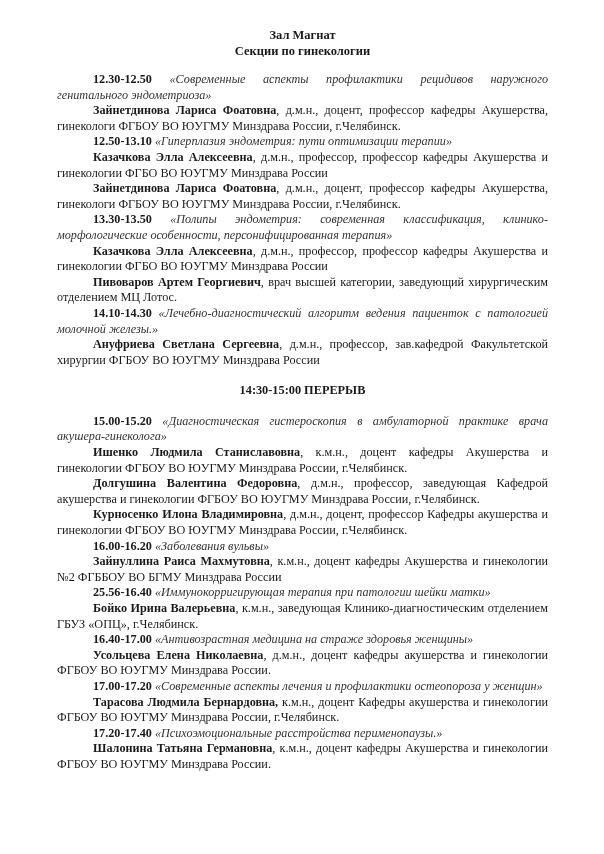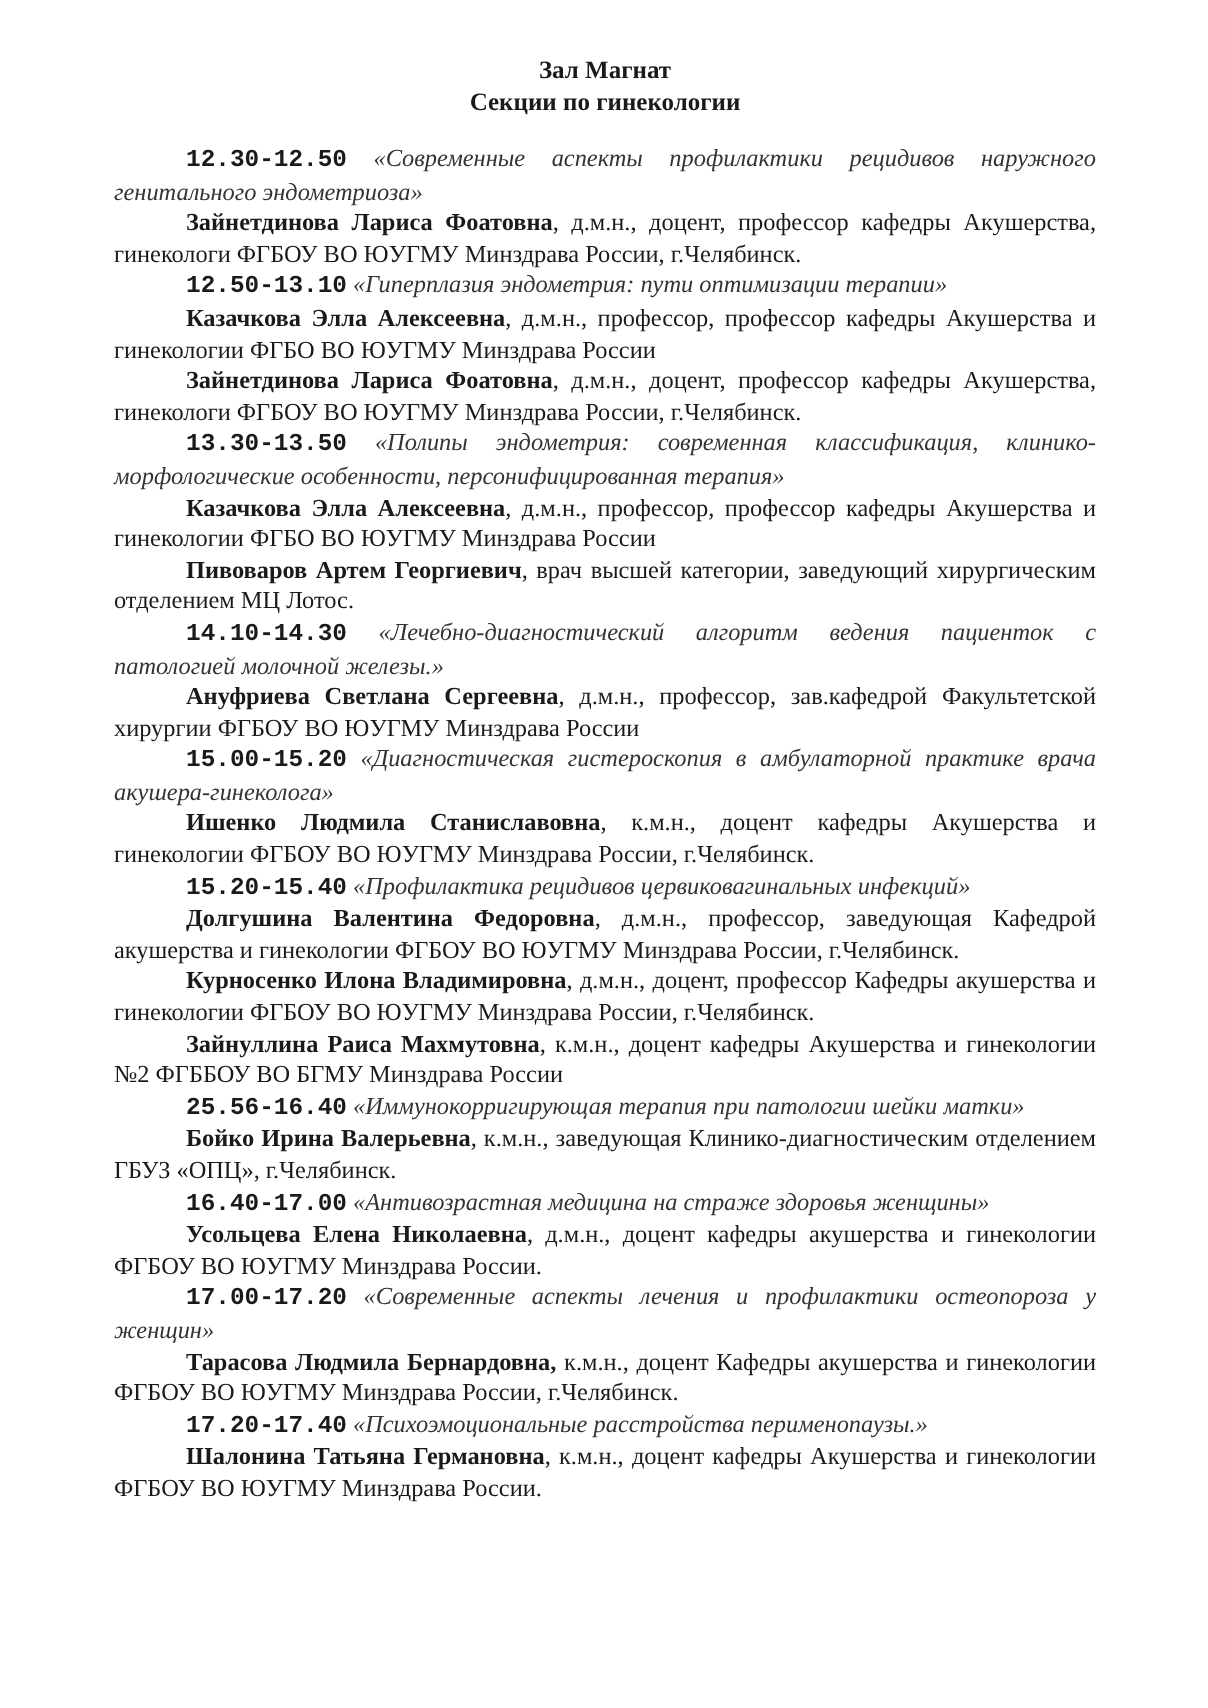--- a/index.html
+++ b/index.html
@@ -12,7 +12,7 @@
   .title { text-align: center; font-weight: bold; font-size: 12.5px; line-height: 15.5px; }
   .title-block { margin-top: 2px; margin-bottom: 13px; }
   .entry p { margin: 0; text-align: justify; text-indent: 36px; }
-  .time { font-weight: bold; font-family: Liberation Mono, monospace; }
+  .time { font-weight: bold; }
   .topic { font-style: italic; color: #333; }
   .speaker { font-weight: bold; }
   .break { text-align: center; font-weight: bold; margin: 15px 0 15px 0; font-size: 12.3px; }

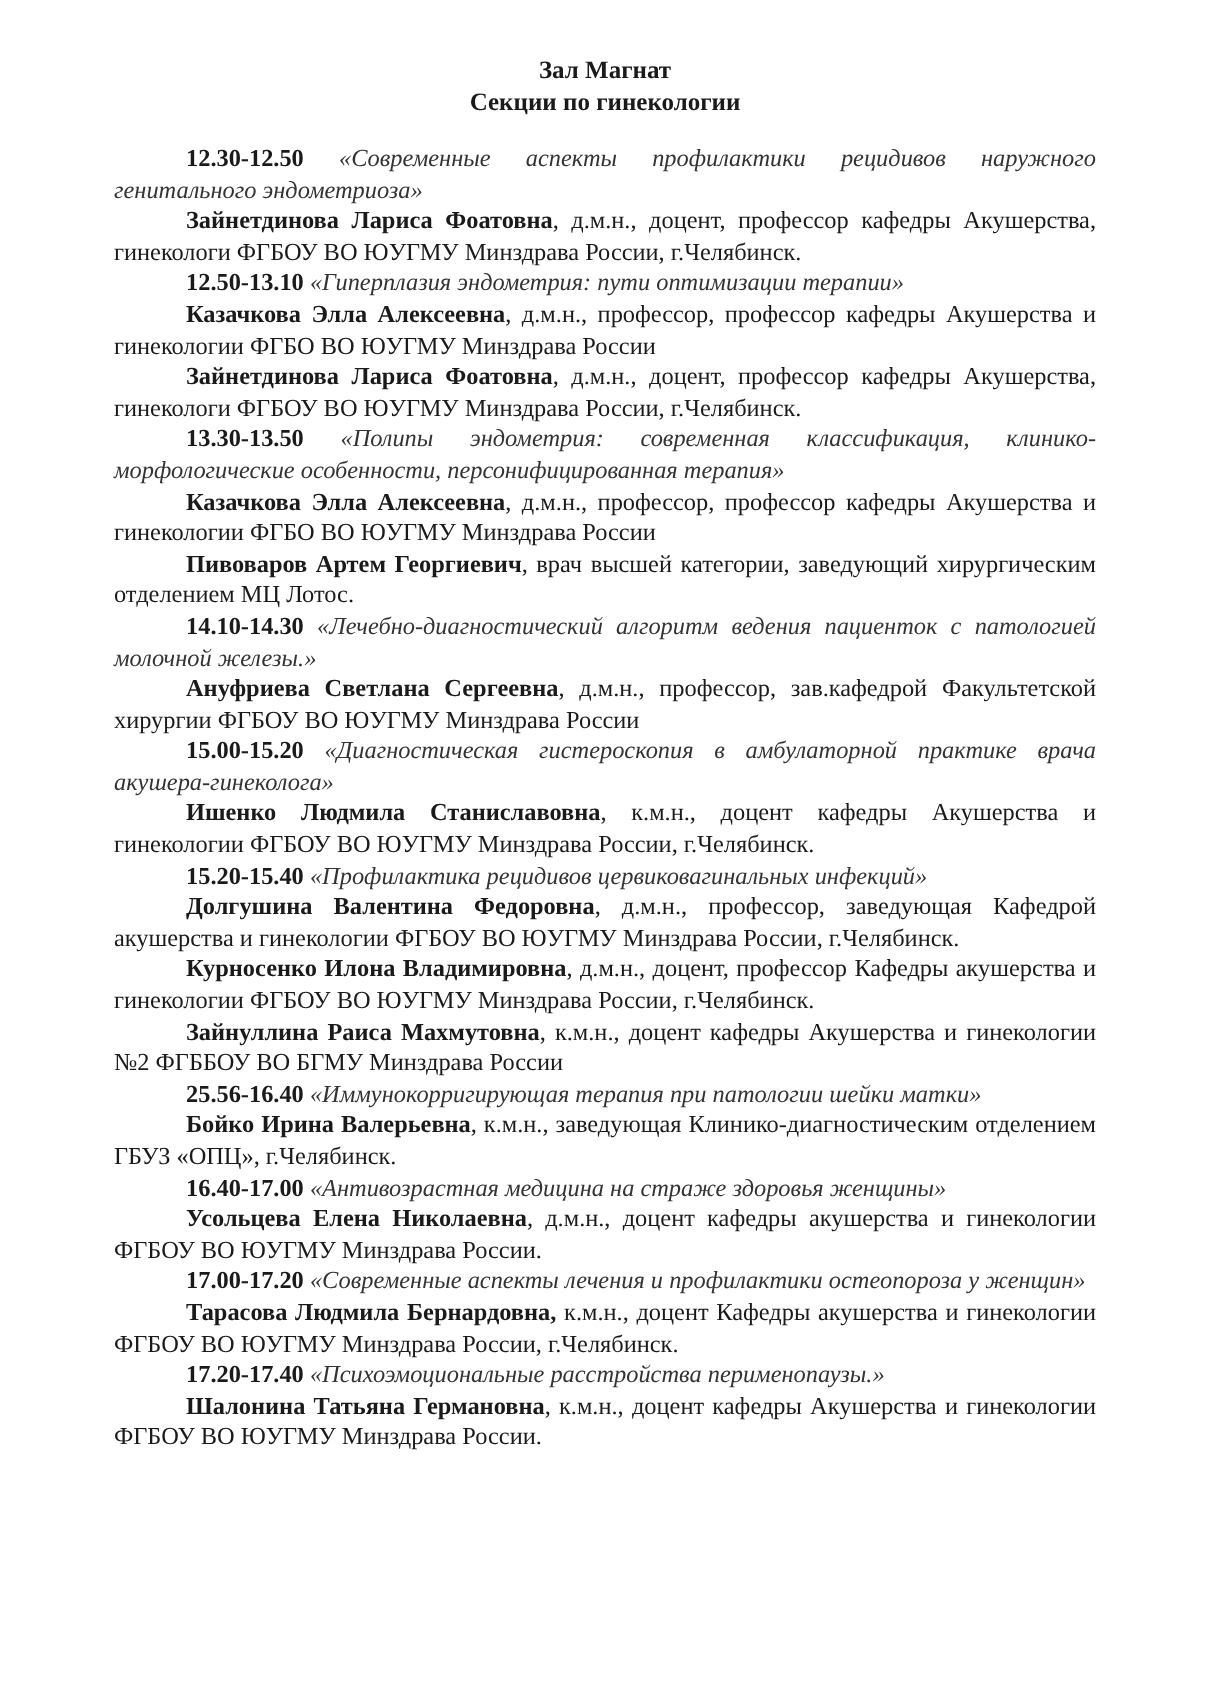--- a/index.html
+++ b/index.html
@@ -51,6 +51,7 @@
       </div>
     </div>
 
+  <div class="break">14:30-15:00 ПЕРЕРЫВ</div>
 
   <div id="s2">
       <div class="entry">

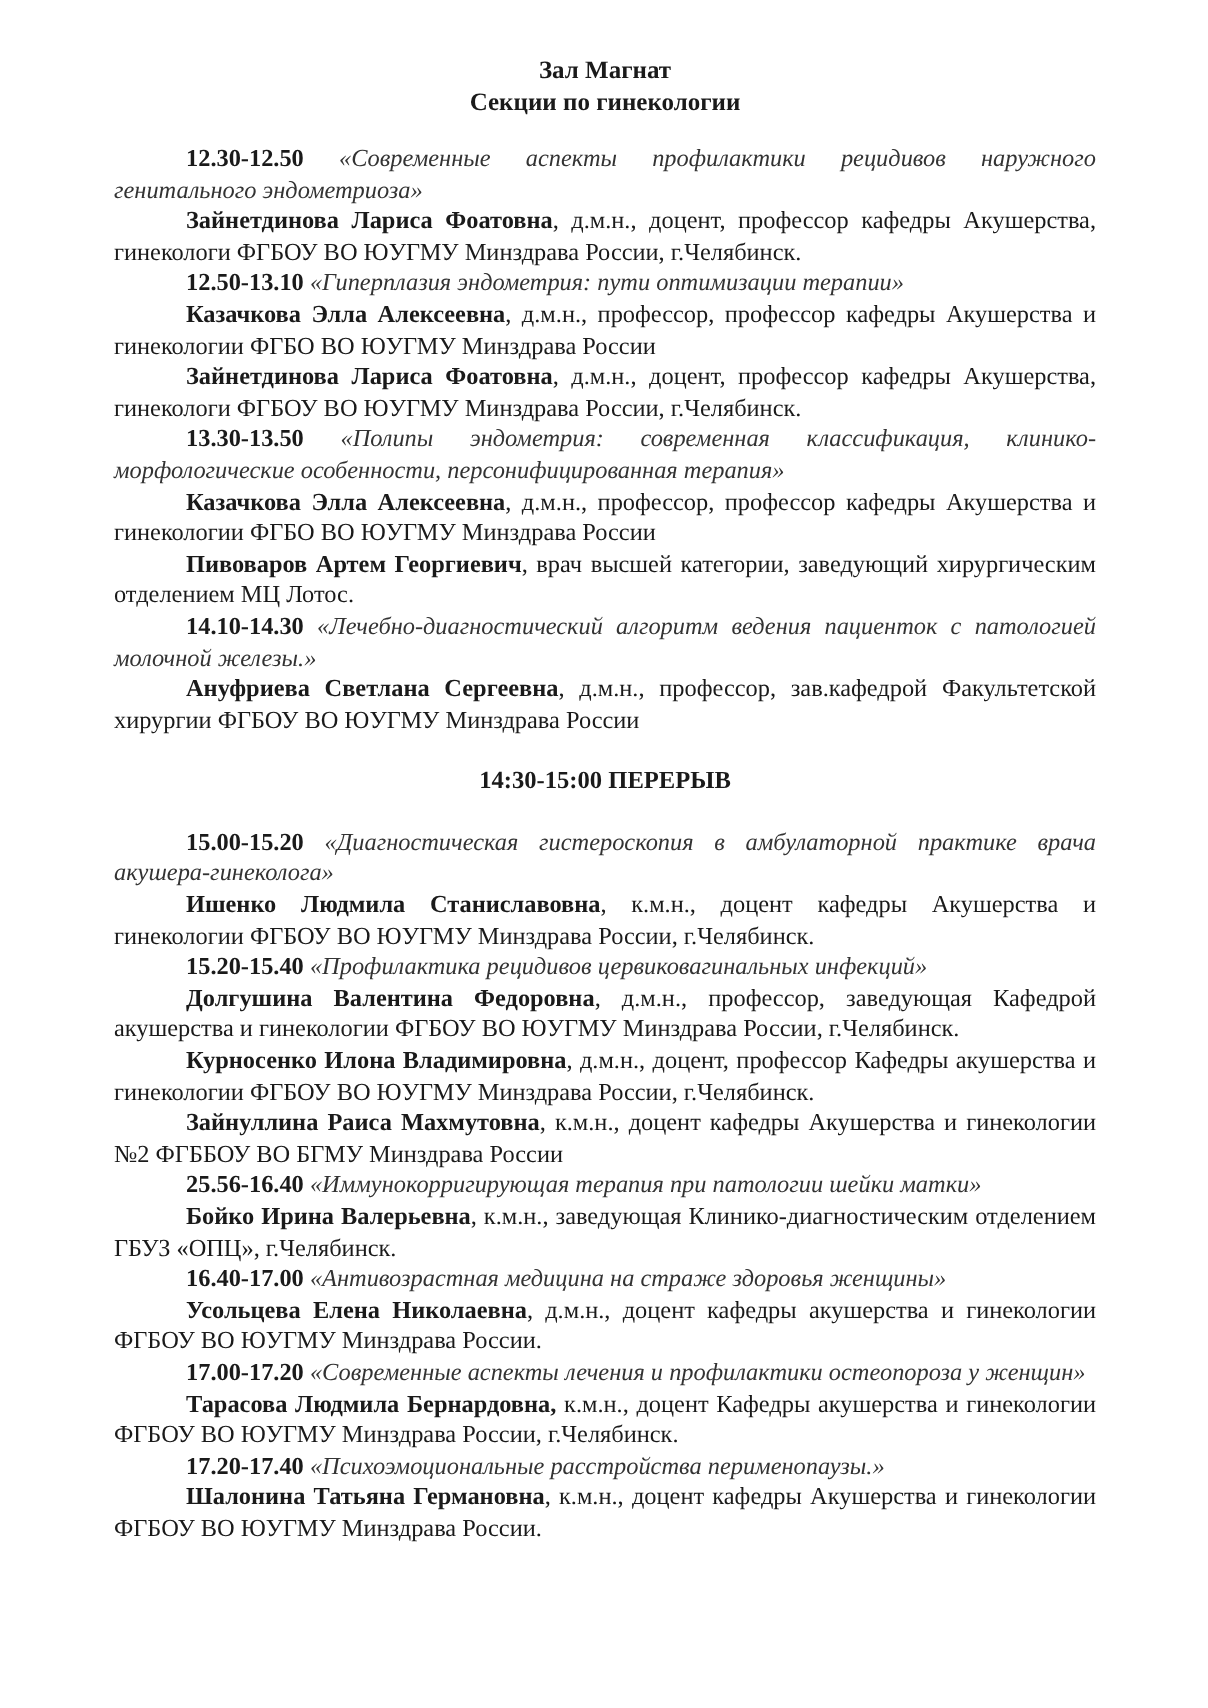--- a/index.html
+++ b/index.html
@@ -59,7 +59,6 @@
         <p><span class="speaker">Ишенко Людмила Станиславовна</span><span class="details">, к.м.н., доцент кафедры Акушерства и гинекологии ФГБОУ ВО ЮУГМУ Минздрава России, г.Челябинск.</span></p>
       </div>
       <div class="entry">
-        <p><span class="time">15.20-15.40</span> <span class="topic">«Профилактика рецидивов цервиковагинальных инфекций»</span></p>
         <p><span class="speaker">Долгушина Валентина Федоровна</span><span class="details">, д.м.н., профессор, заведующая Кафедрой акушерства и гинекологии ФГБОУ ВО ЮУГМУ Минздрава России, г.Челябинск.</span></p>
       </div>
       <div class="entry">

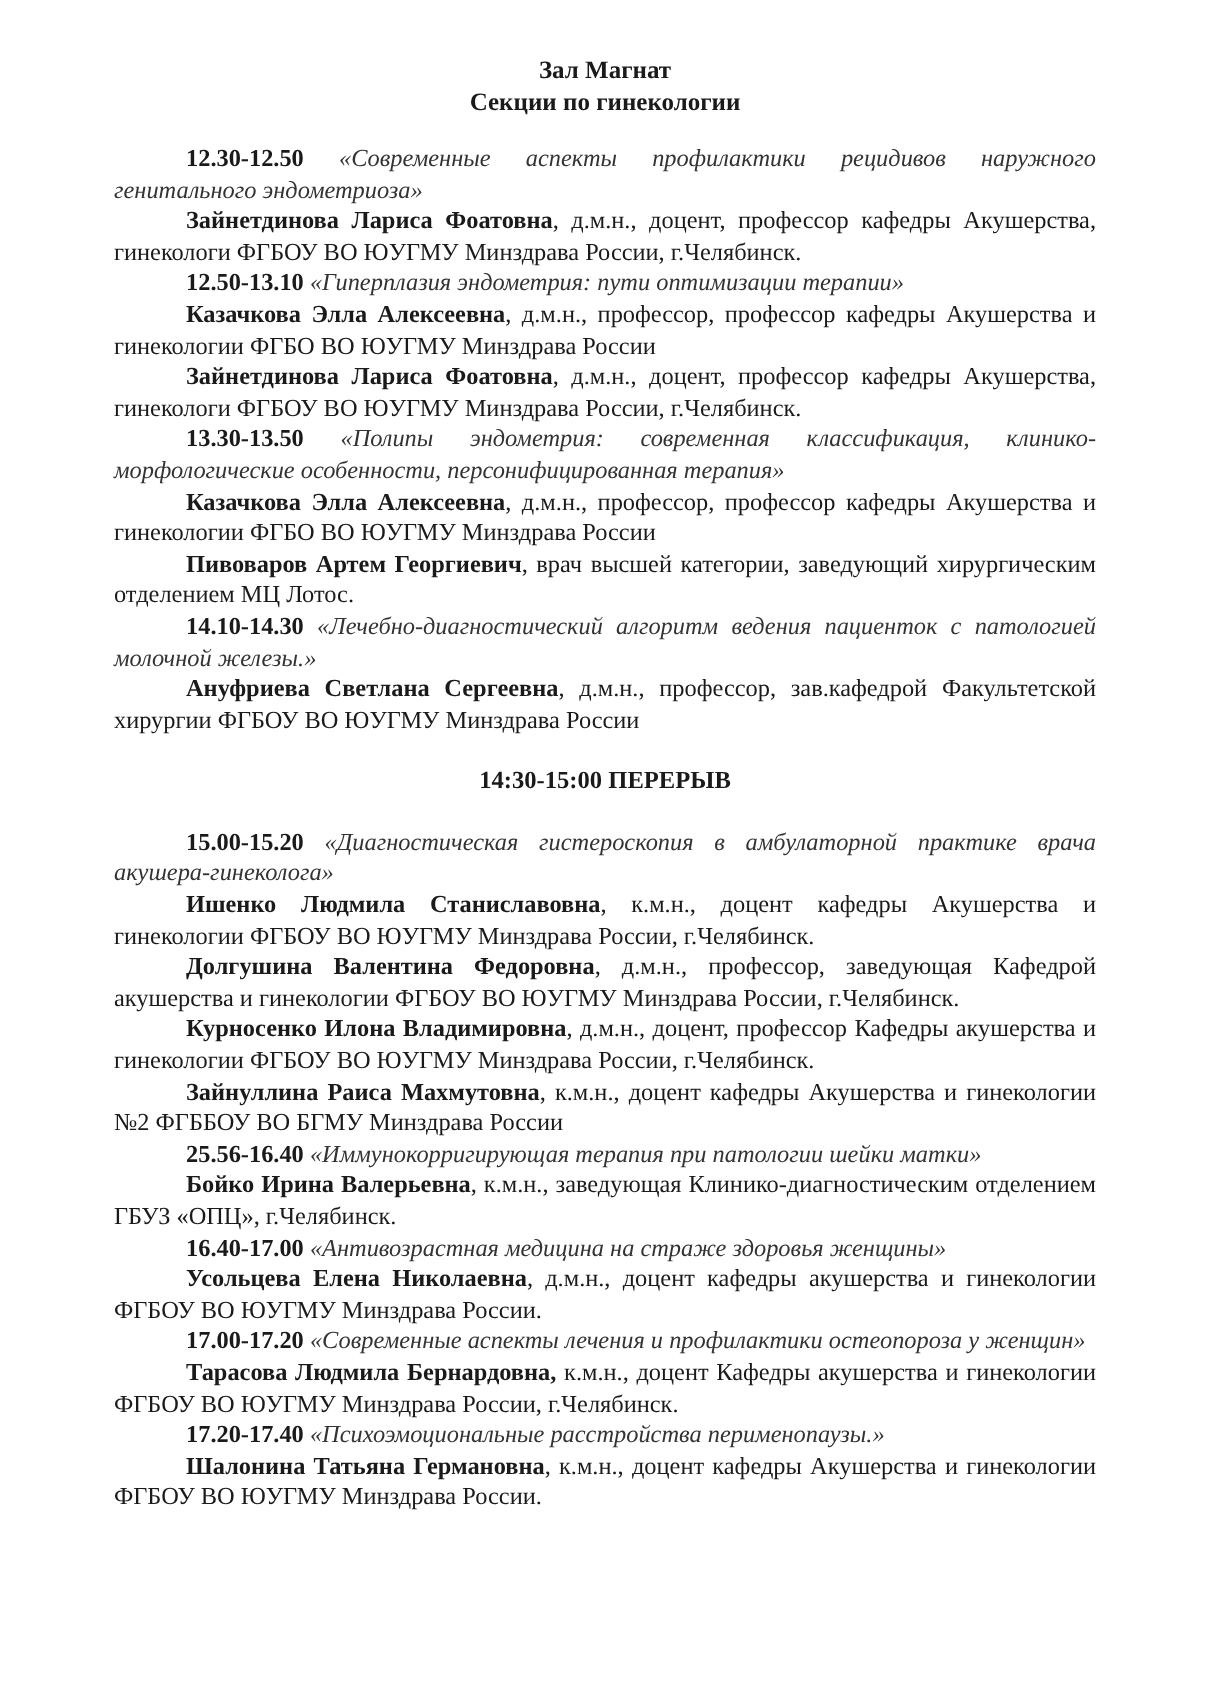--- a/index.html
+++ b/index.html
@@ -65,6 +65,7 @@
         <p><span class="speaker">Курносенко Илона Владимировна</span><span class="details">, д.м.н., доцент, профессор Кафедры акушерства и гинекологии ФГБОУ ВО ЮУГМУ Минздрава России, г.Челябинск.</span></p>
       </div>
       <div class="entry">
+        <p><span class="time">16.00-16.20</span> <span class="topic">«Заболевания вульвы»</span></p>
         <p><span class="speaker">Зайнуллина Раиса Махмутовна</span><span class="details">, к.м.н., доцент кафедры Акушерства и гинекологии №2 ФГББОУ ВО БГМУ Минздрава России</span></p>
       </div>
       <div class="entry">

